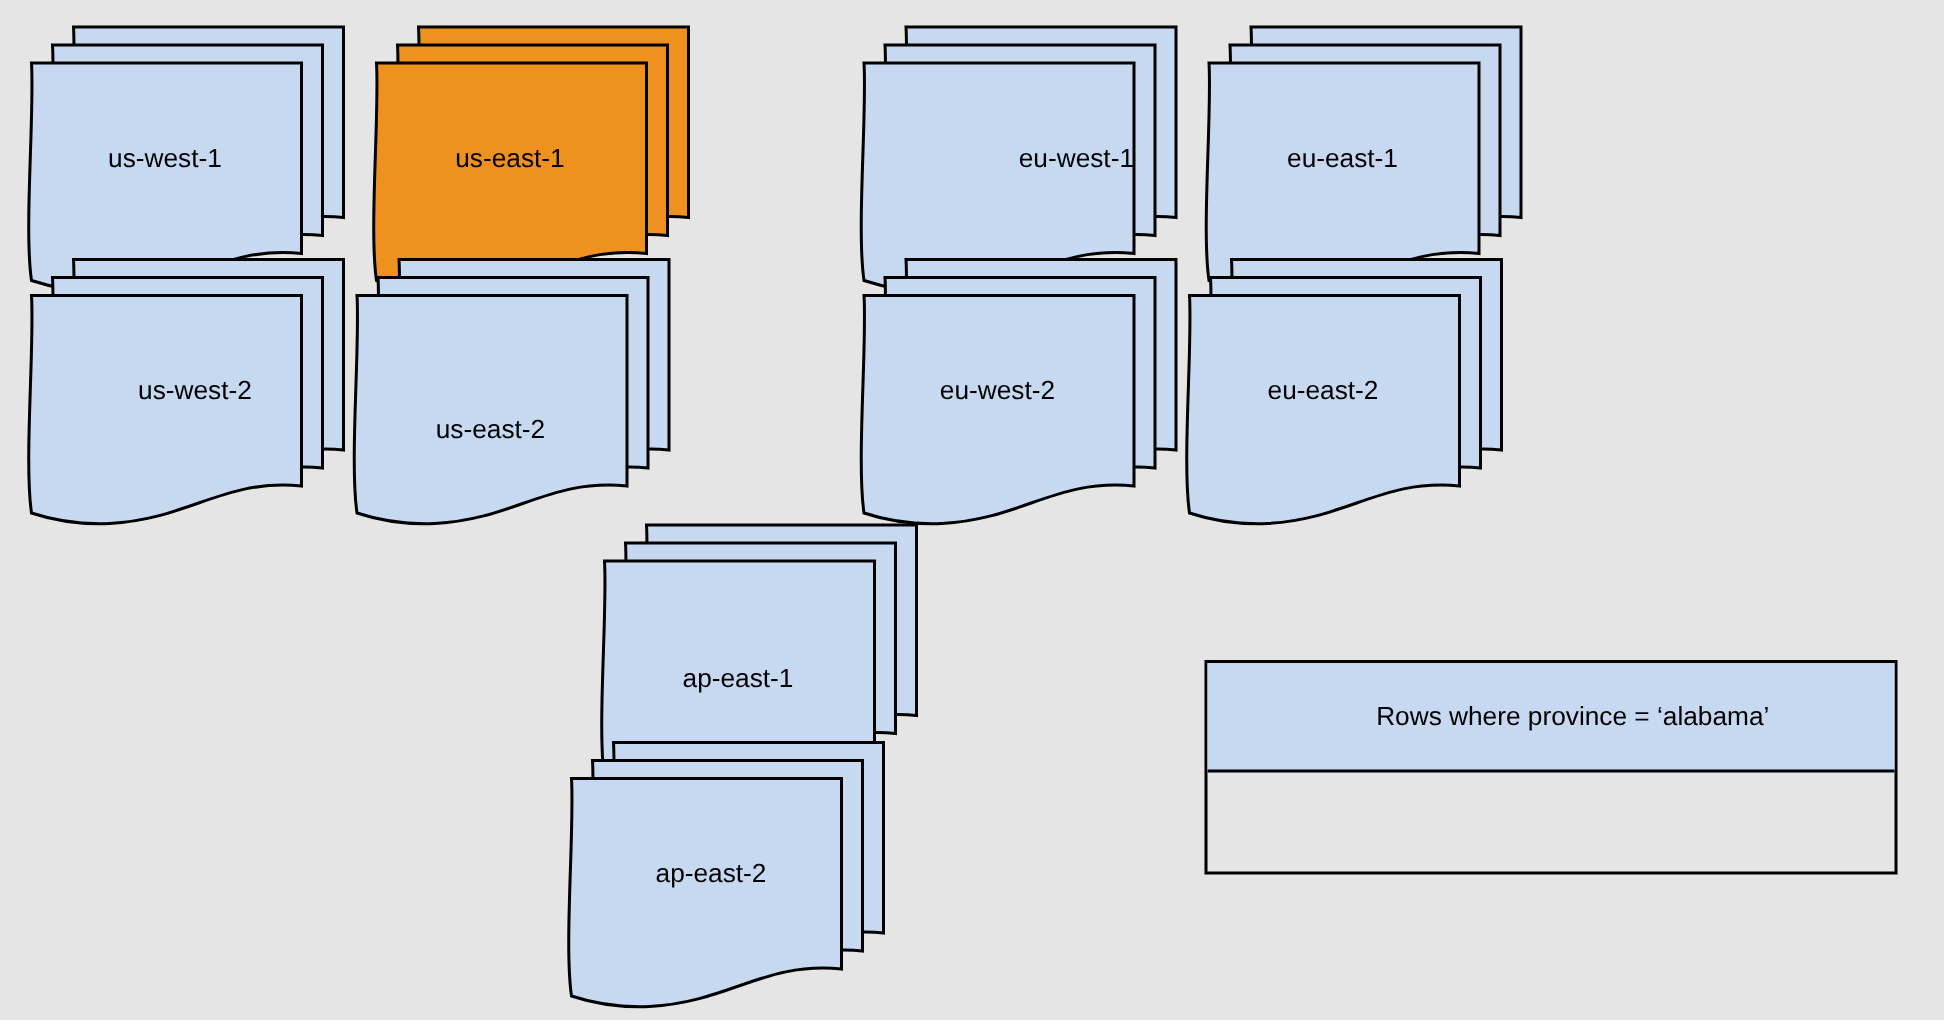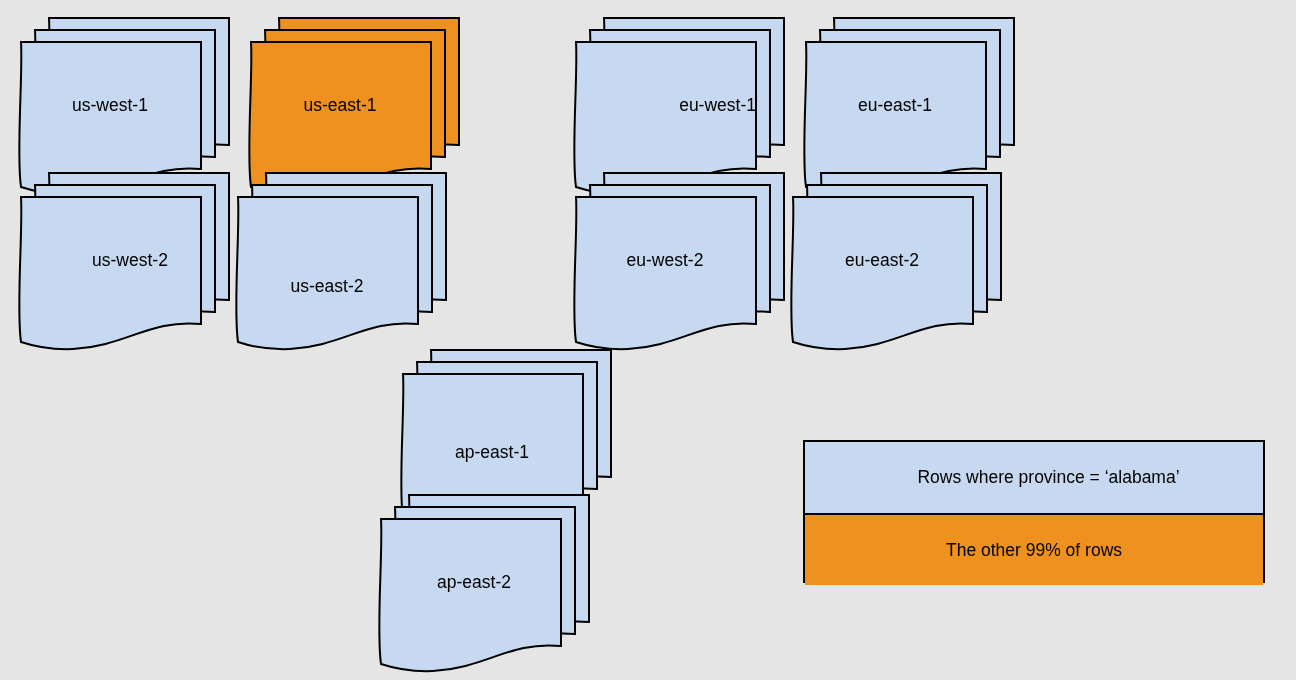--- a/index.html
+++ b/index.html
@@ -154,9 +154,6 @@
       <div class="legend-row blue" style="height: 73px; padding-left: 29px;">
         <span>Rows where province = ‘alabama’</span>
       </div>
-      <div class="legend-row orange" style="height: 70px; border-bottom: none;">
-        <span>The other 99% of rows</span>
-      </div>
     </div>
   </div>
 

